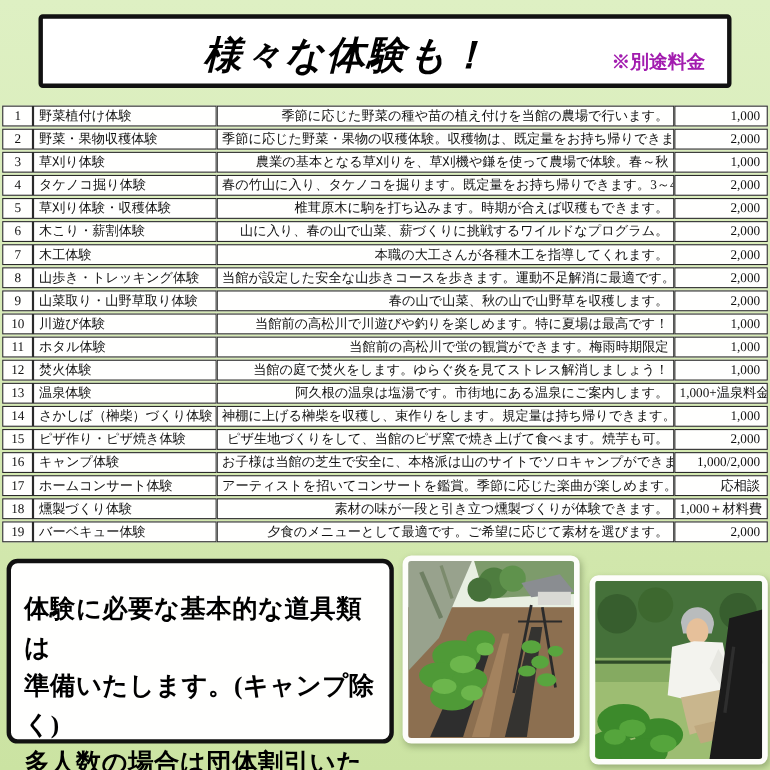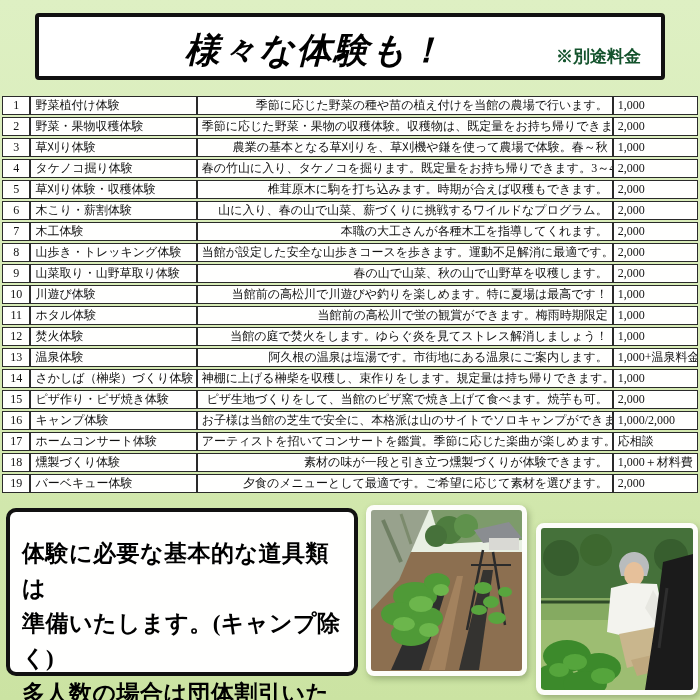--- a/index.html
+++ b/index.html
@@ -39,7 +39,7 @@
     right: 20px; bottom: 8px;
     font-size: 17px;
     font-weight: bold;
-    color: #14532d;
+    color: #a21caf;
     white-space: nowrap;
   }
 

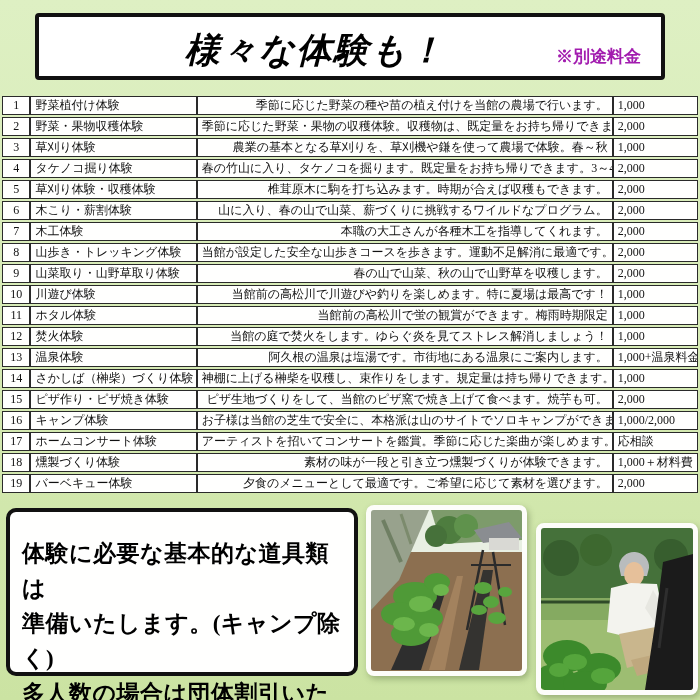--- a/index.html
+++ b/index.html
@@ -66,7 +66,7 @@
   .exp-table td.c-no    { width: 28px;  text-align: center; padding: 0; }
   .exp-table td.c-name  { width: 164px; text-align: left; }
   .exp-table td.c-desc  { width: 410px; text-align: right; }
-  .exp-table td.c-price { width: 84px;  padding-right: 6px; }
+  .exp-table td.c-price { width: 84px;  text-align: right; padding-right: 6px; }
 
   
   .footer-box {

